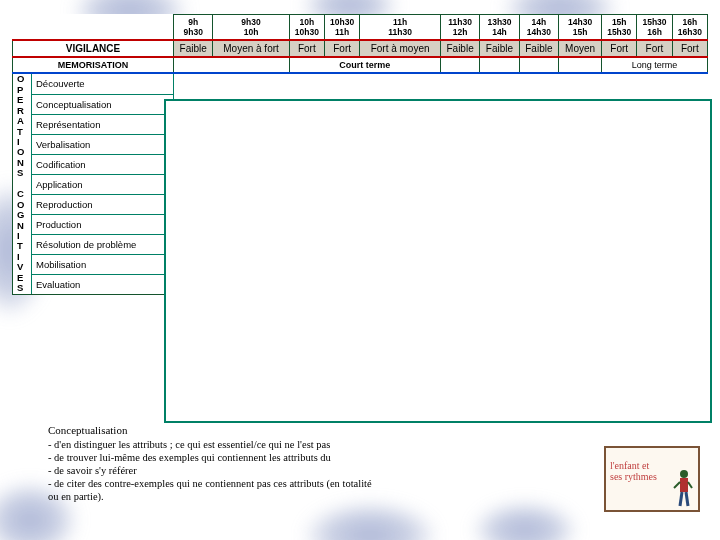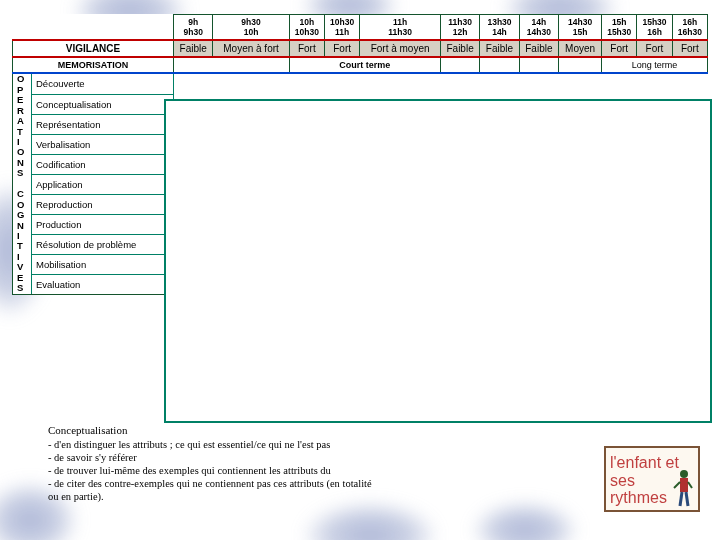--- a/index.html
+++ b/index.html
@@ -148,8 +148,8 @@
 <div class="bottom-text">
   <div class="ttl">Conceptualisation</div>
   <div>-        d'en distinguer les attributs ; ce qui est essentiel/ce qui ne l'est pas</div>
+  <div>-        de trouver lui-même des exemples qui contiennent les attributs du</div>
   <div>-   de savoir s'y référer</div>
-  <div>-        de trouver lui-même des exemples qui contiennent les attributs du</div>
   <div>-   de citer des contre-exemples qui ne contiennent pas ces attributs (en totalité</div>
   <div>ou en partie).</div>
 </div>

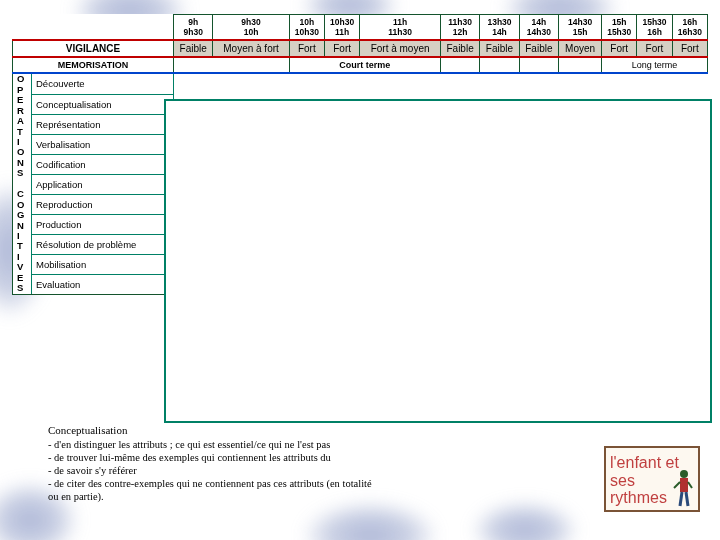--- a/index.html
+++ b/index.html
@@ -20,7 +20,7 @@
 .bottom-text{position:absolute;top:424px;left:48px;width:500px;font-size:10.5px;font-family:'Times New Roman',serif;line-height:1.25}
 .bottom-text .ttl{font-size:11px}
 .logo-box{position:absolute;bottom:28px;right:20px;width:92px;height:62px;border:2px solid #7a5336;background:#fdf8f0}
-.logo-text{font-family:Liberation Sans, sans-serif;font-size:16px;color:#c04040;padding:6px 2px 0 4px;line-height:1.1}
+.logo-text{font-family:Liberation Serif, serif;font-size:10px;color:#c04040;padding:12px 2px 0 4px;line-height:1.1}
 .logo-figure{position:absolute;right:4px;bottom:2px;width:26px;height:42px}
 .logo-figure svg{width:100%;height:100%}
 .red-b{border-bottom:2px solid #c00000!important}

